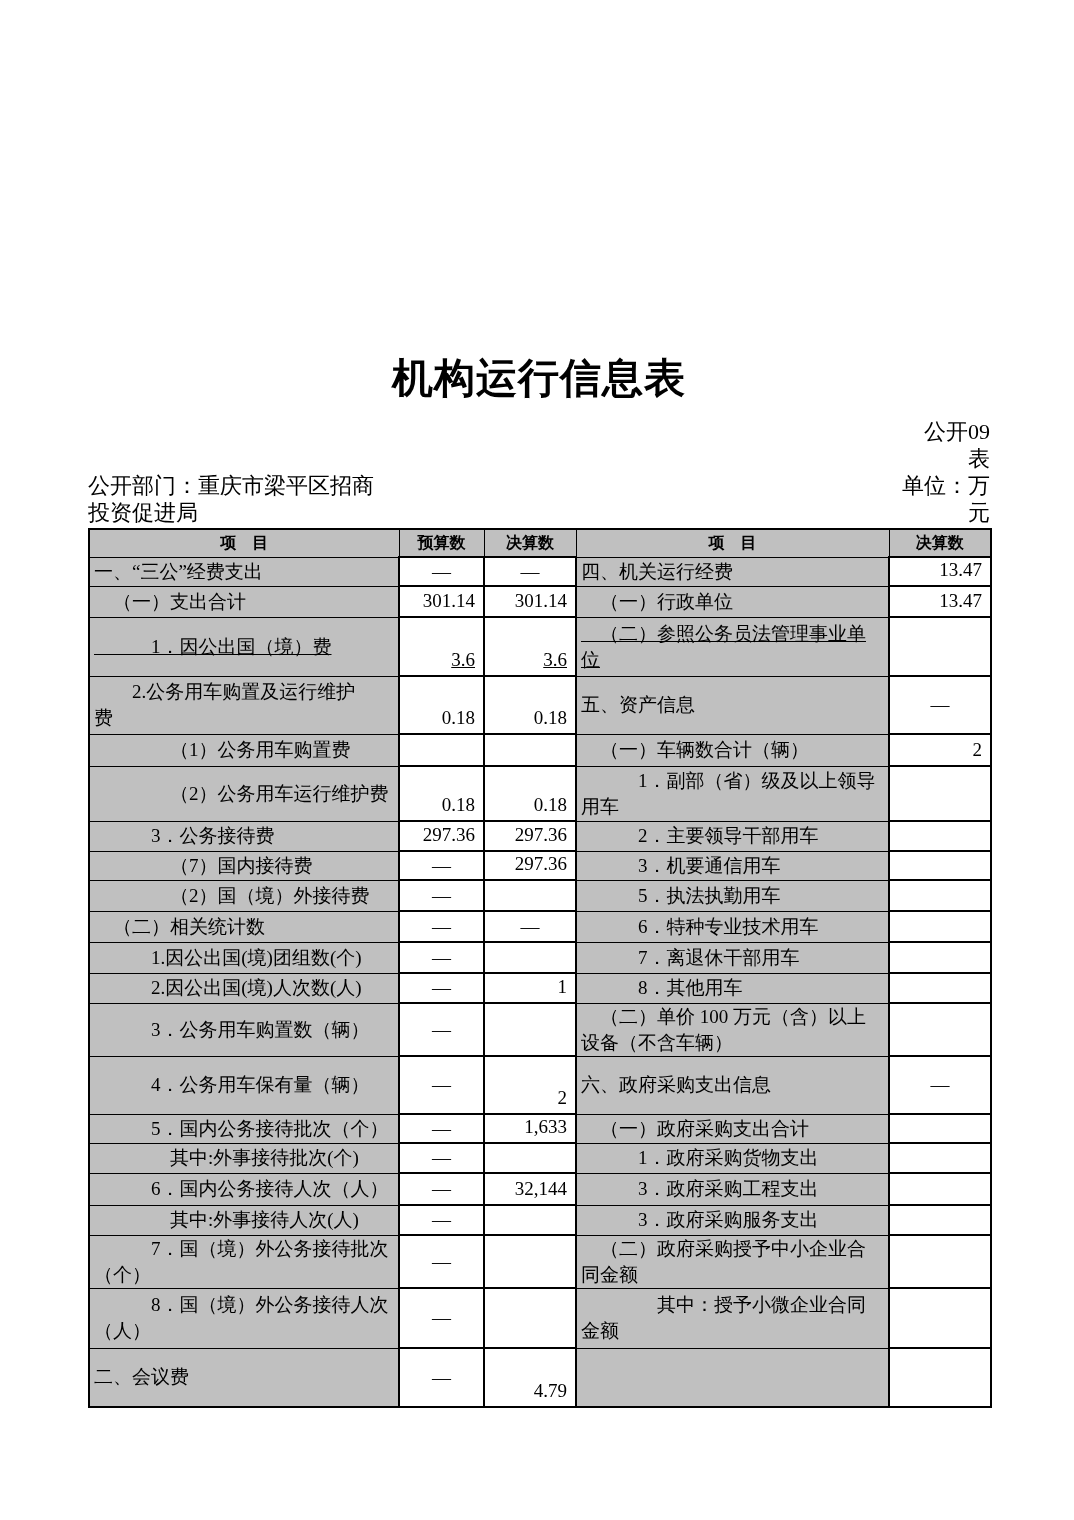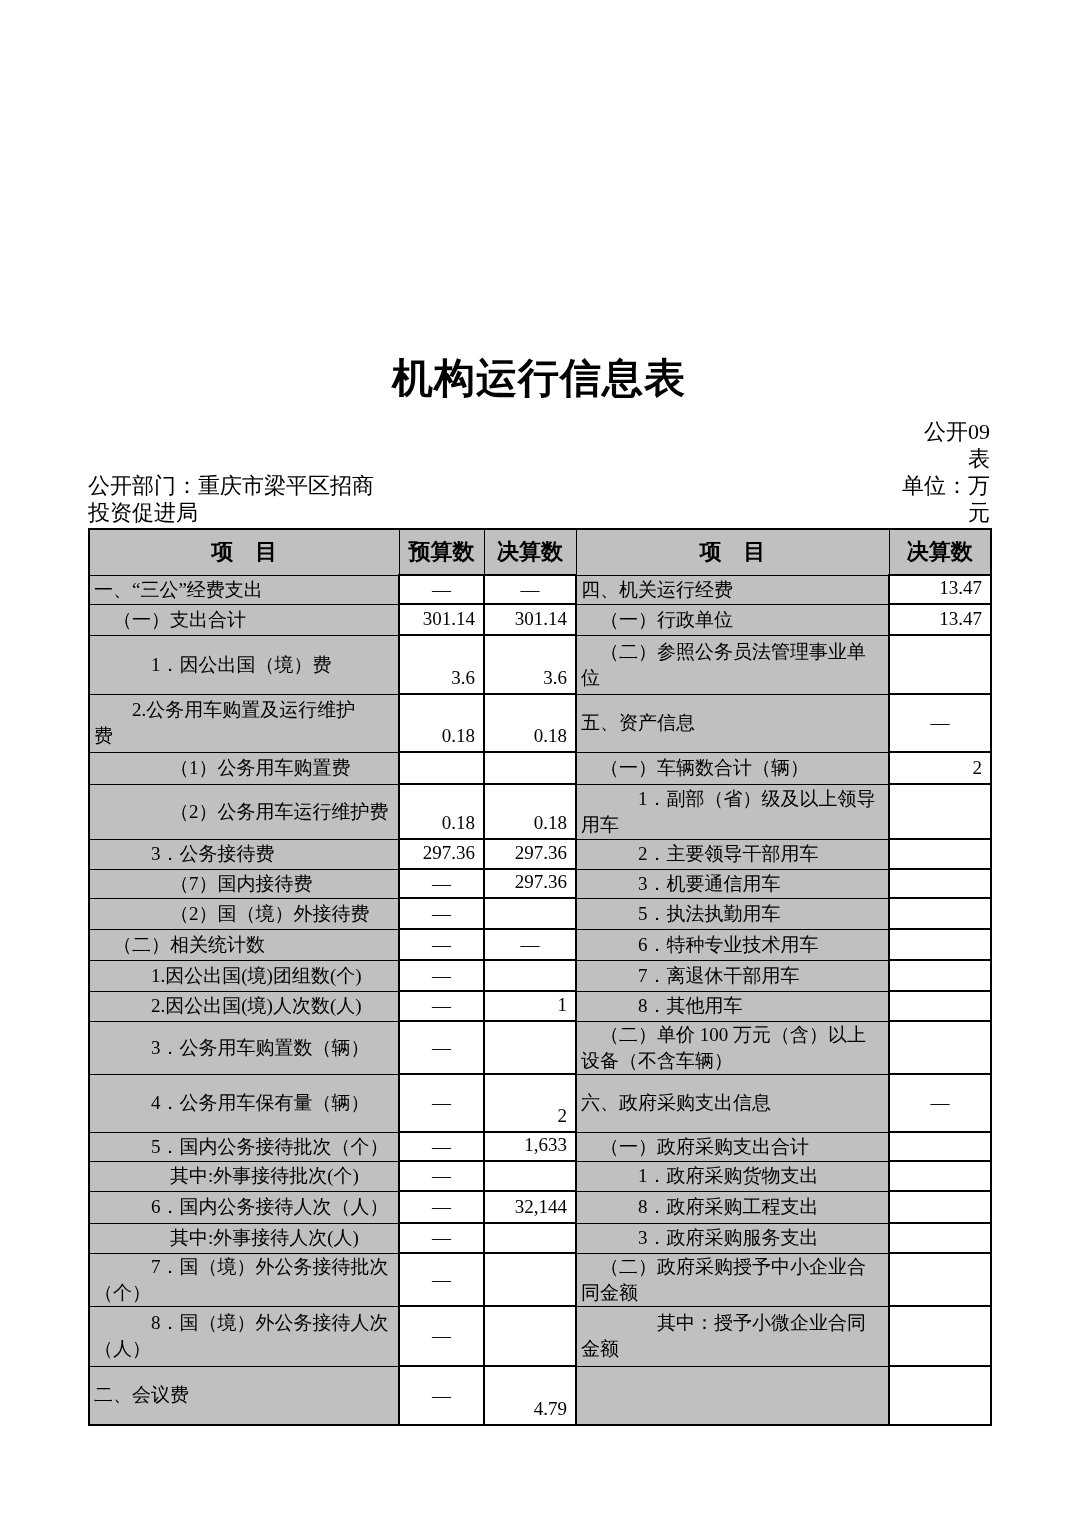--- a/index.html
+++ b/index.html
@@ -53,8 +53,8 @@
     border: 1px solid var(--border);
     font-weight: bold;
     text-align: center; vertical-align: middle;
-    font-size: 22px;
-    padding: 7px;
+    font-size: 16px;
+    padding: 0;
   }
   td.label {
     background: var(--gray);

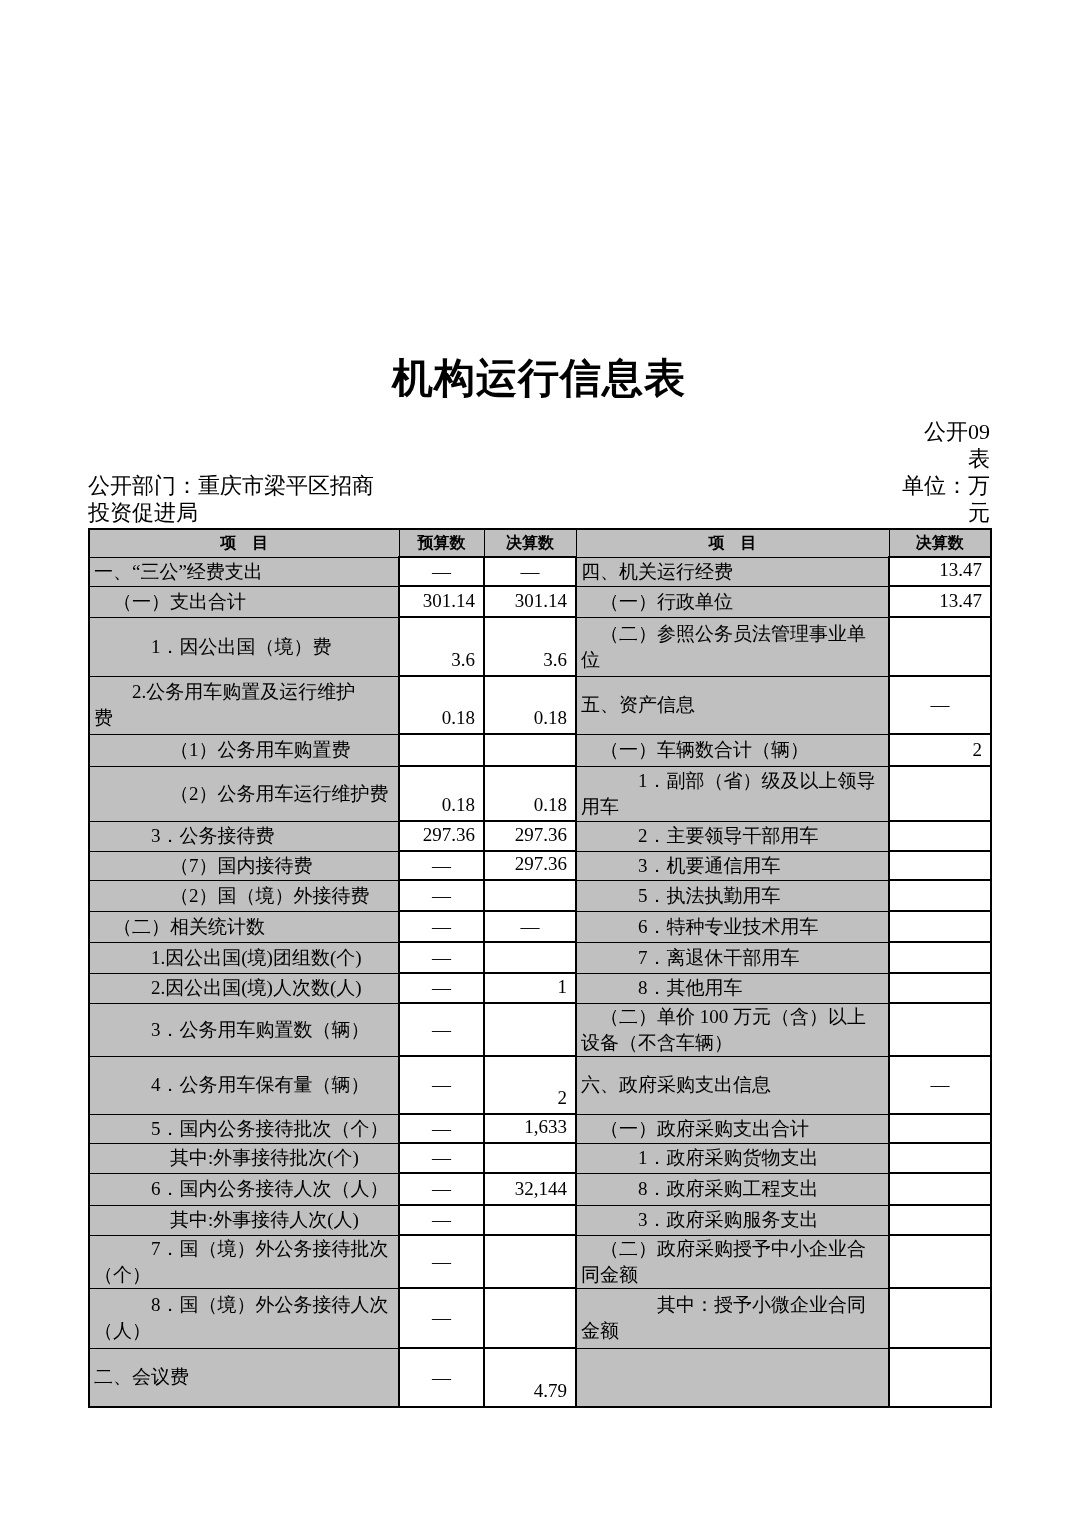--- a/index.html
+++ b/index.html
@@ -80,7 +80,7 @@
   
   #table-body tr:nth-child(1)  { height: 29px; }
   #table-body tr:nth-child(2)  { height: 31px; }
-  #table-body tr:nth-child(3)  { height: 59px; }
+  #table-body tr:nth-child(3)  { height: 59px; text-decoration: underline; }
   #table-body tr:nth-child(4)  { height: 58px; }
   #table-body tr:nth-child(5)  { height: 32px; }
   #table-body tr:nth-child(6)  { height: 55px; }

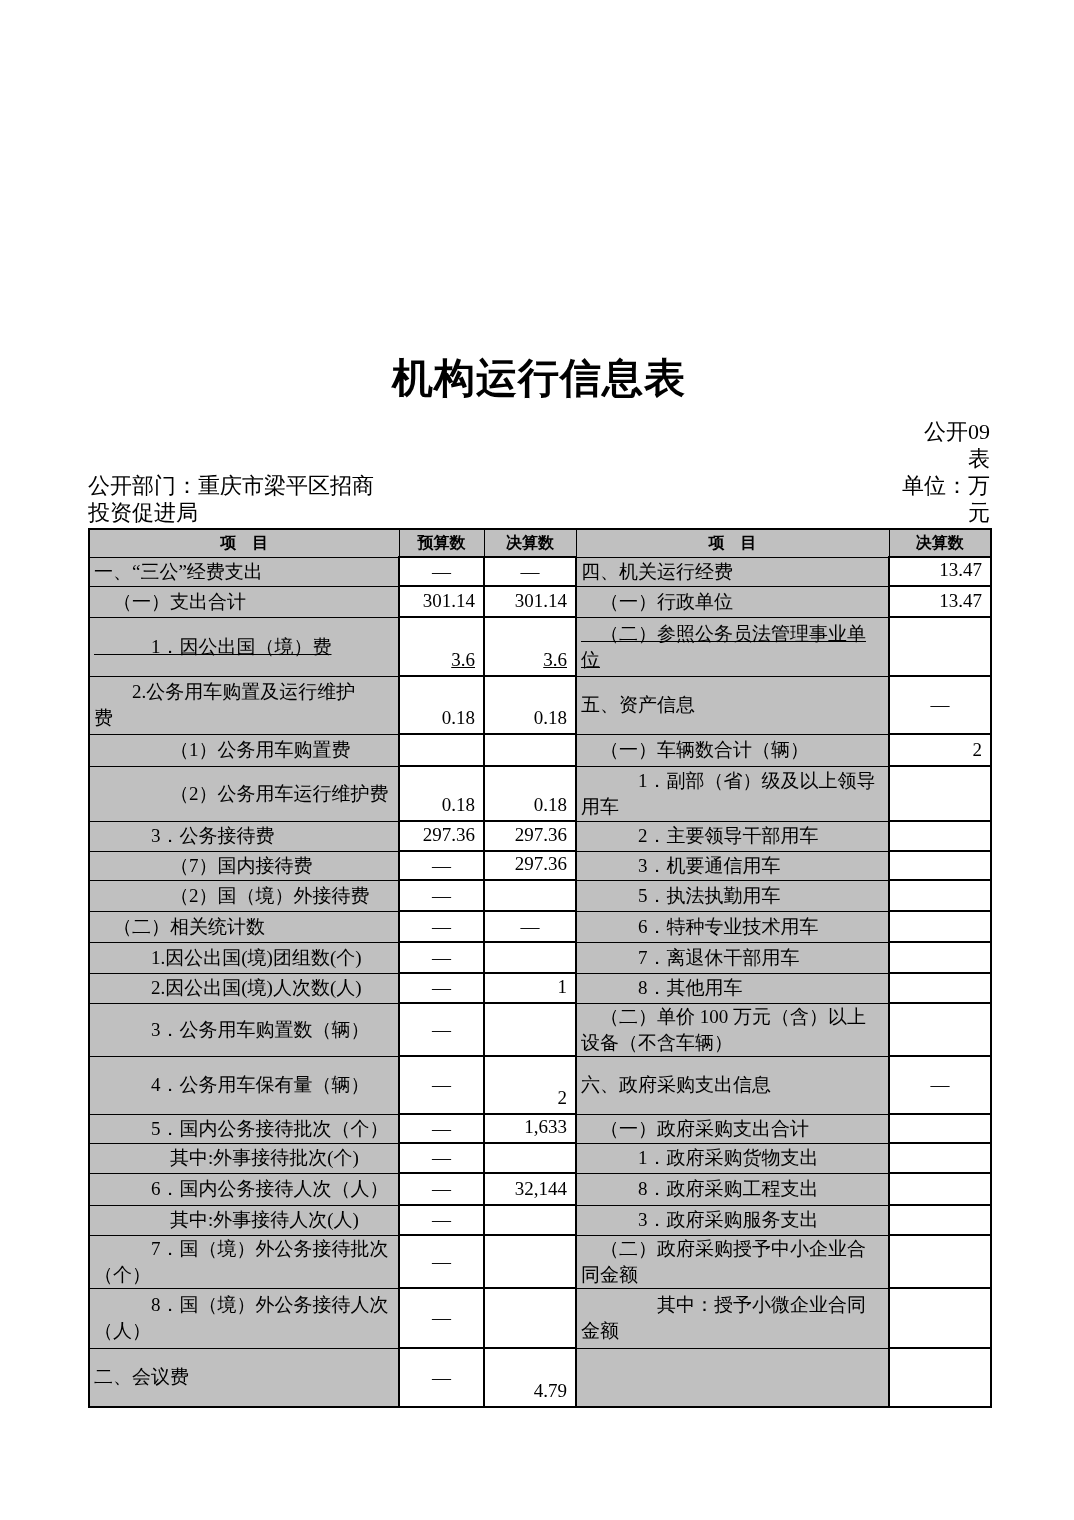--- a/index.html
+++ b/index.html
@@ -255,7 +255,7 @@
           <td class="label">　　　6．国内公务接待人次（人）</td>
           <td class="value dash">—</td>
           <td class="value">32,144</td>
-          <td class="label">　　　8．政府采购工程支出</td>
+          <td class="label">　　　3．政府采购工程支出</td>
           <td class="value"></td>
         </tr>
         <tr>

